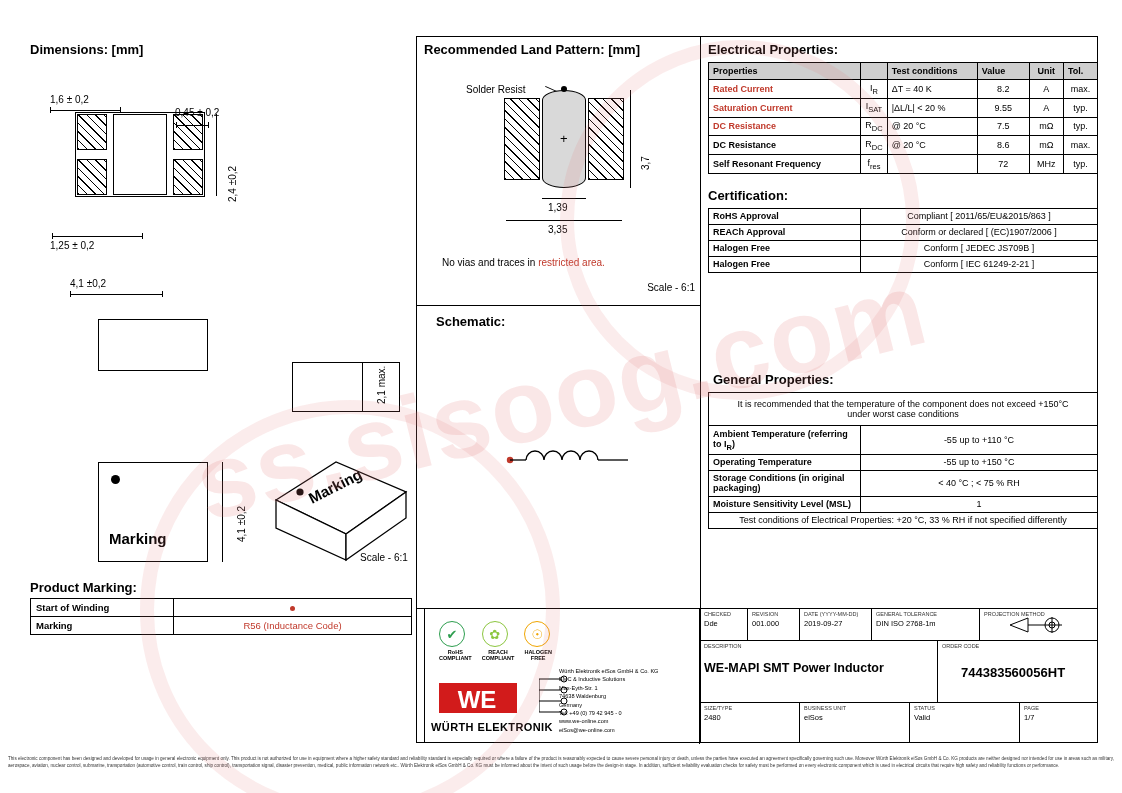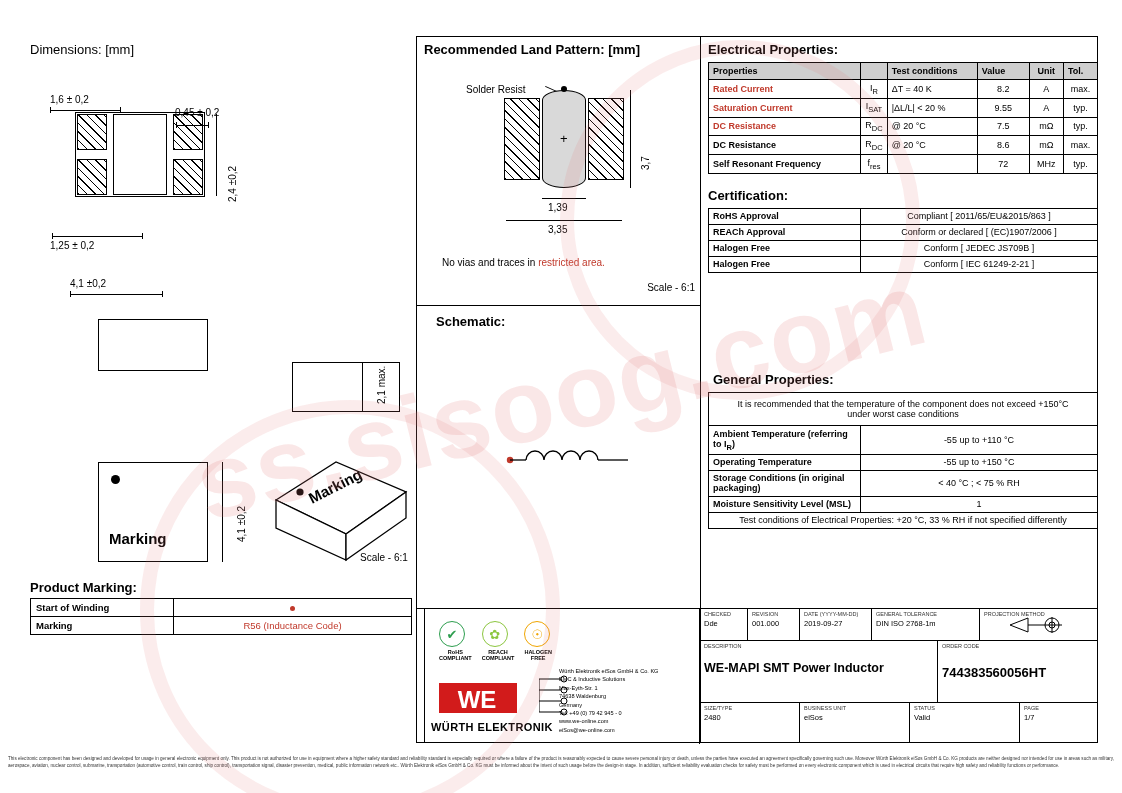--- a/index.html
+++ b/index.html
@@ -27,7 +27,7 @@
   #left-col{
     position:absolute; left:30px; top:42px; width:375px; height:600px;
   }
-  #dims-title{ position:absolute; left:0; top:0; font-size:13px; font-weight:normal;}
+  #dims-title{ position:absolute; left:0; top:0; font-size:13px; font-weight:bold;}
 
   .dimbox { position:absolute; }
 

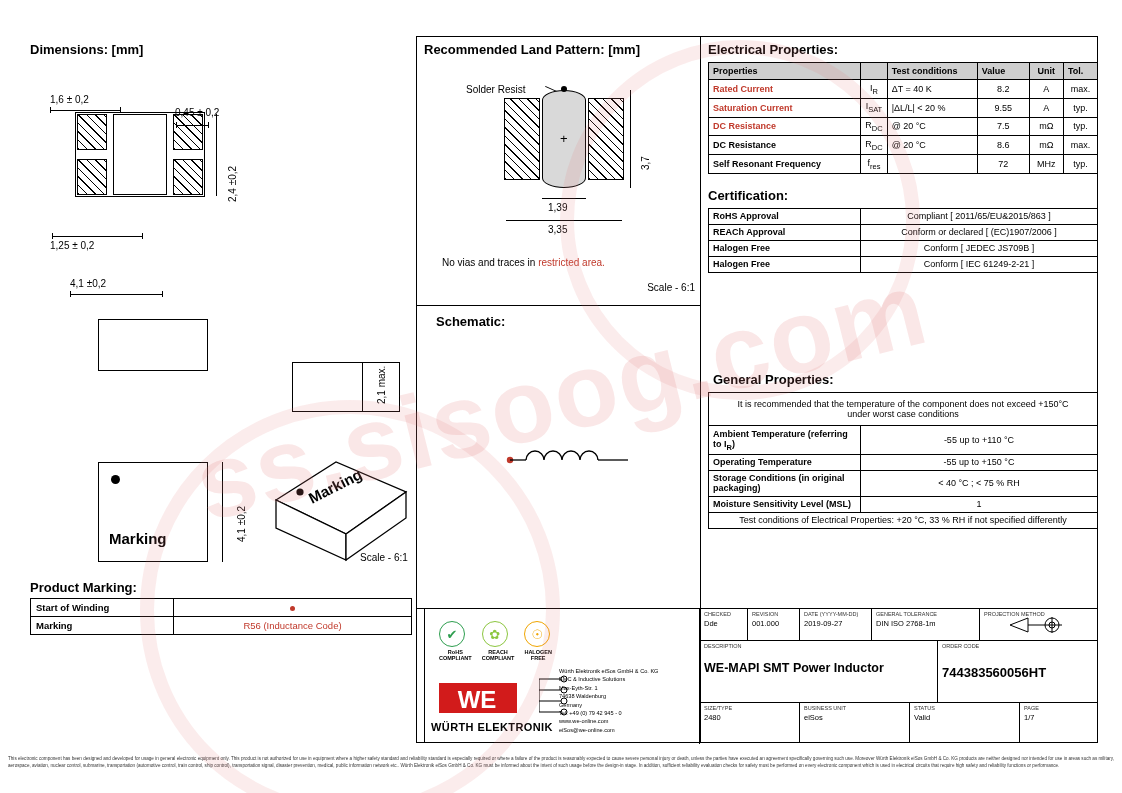--- a/index.html
+++ b/index.html
@@ -440,7 +440,7 @@
       </div>
       <div class="cell" style="left:238px; width:160px; border-right:none;">
         <div class="cl">ORDER CODE</div>
-        <div style="font-size:13px; font-weight:bold; margin-top:16px;">744383560056HT</div>
+        <div style="font-size:13px; font-weight:bold; margin-top:16px;margin-left:19px;">744383560056HT</div>
       </div>
     </div>
 

